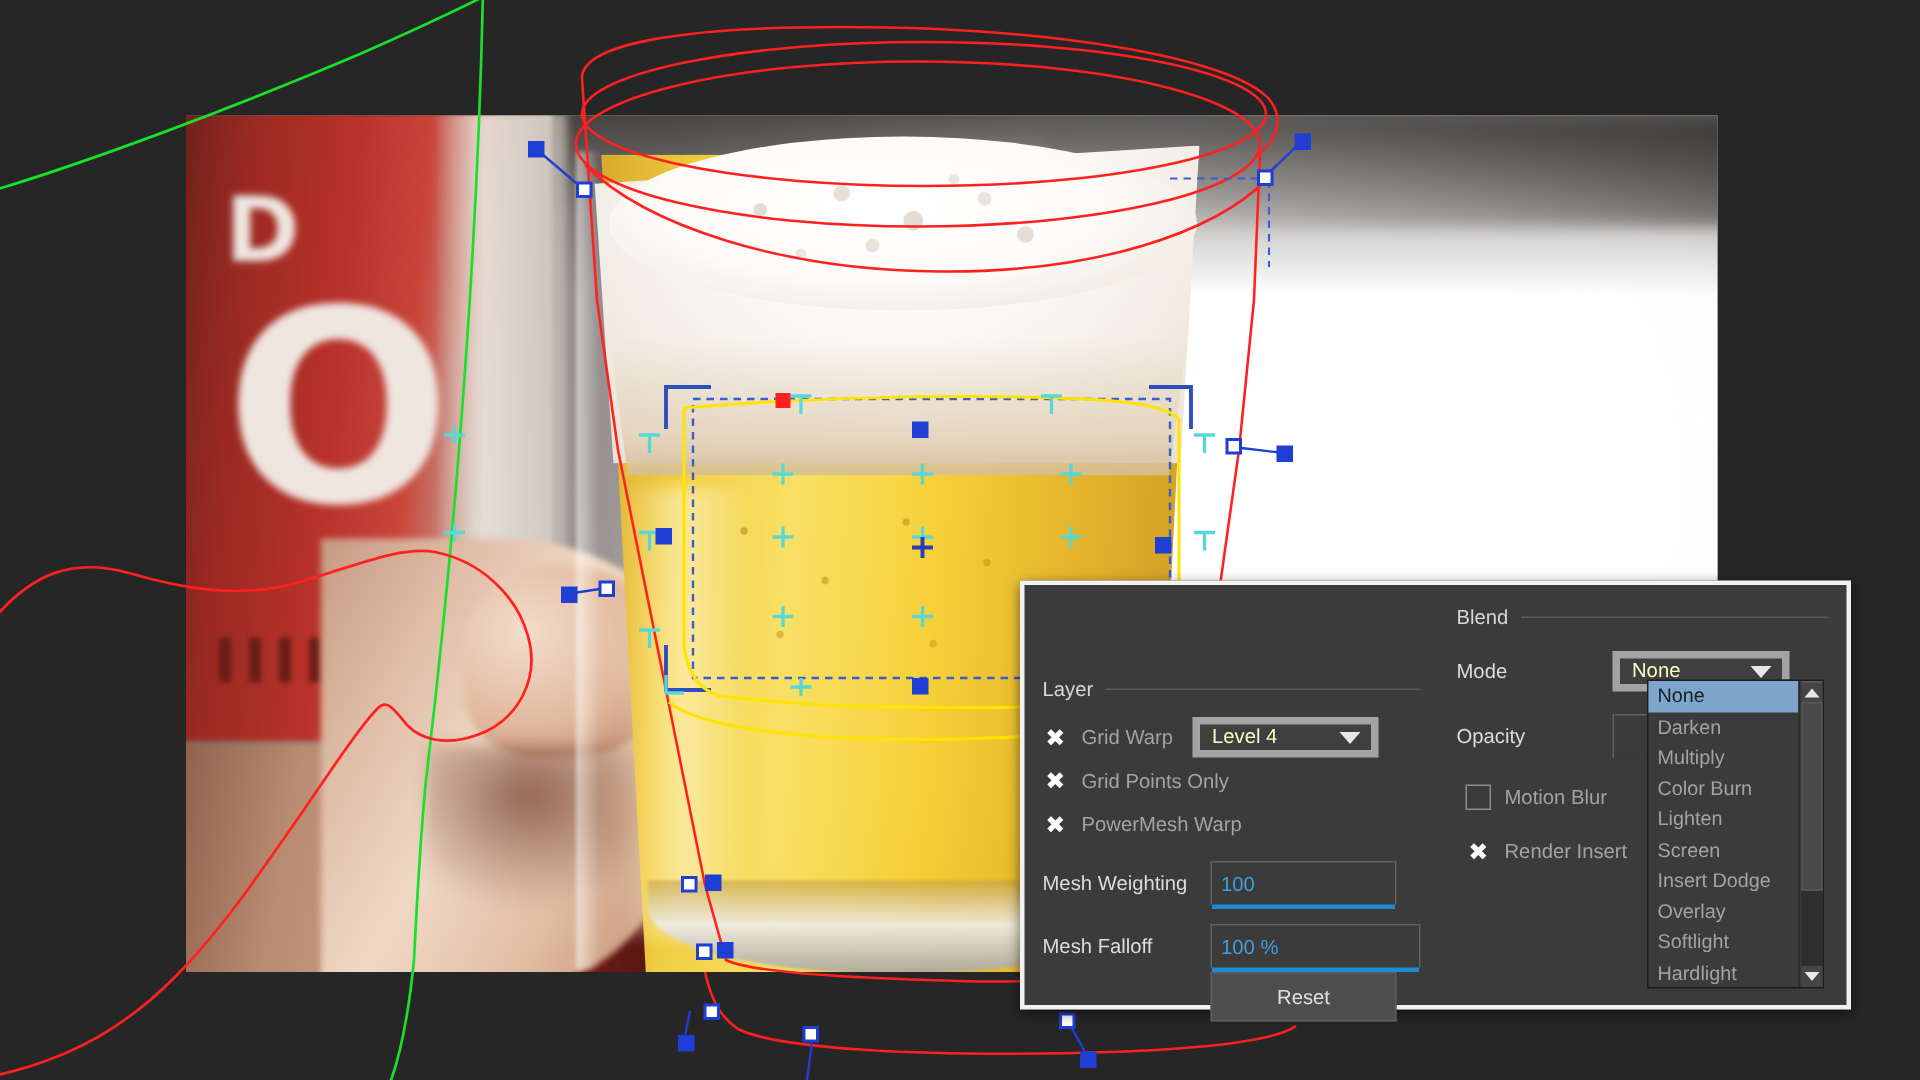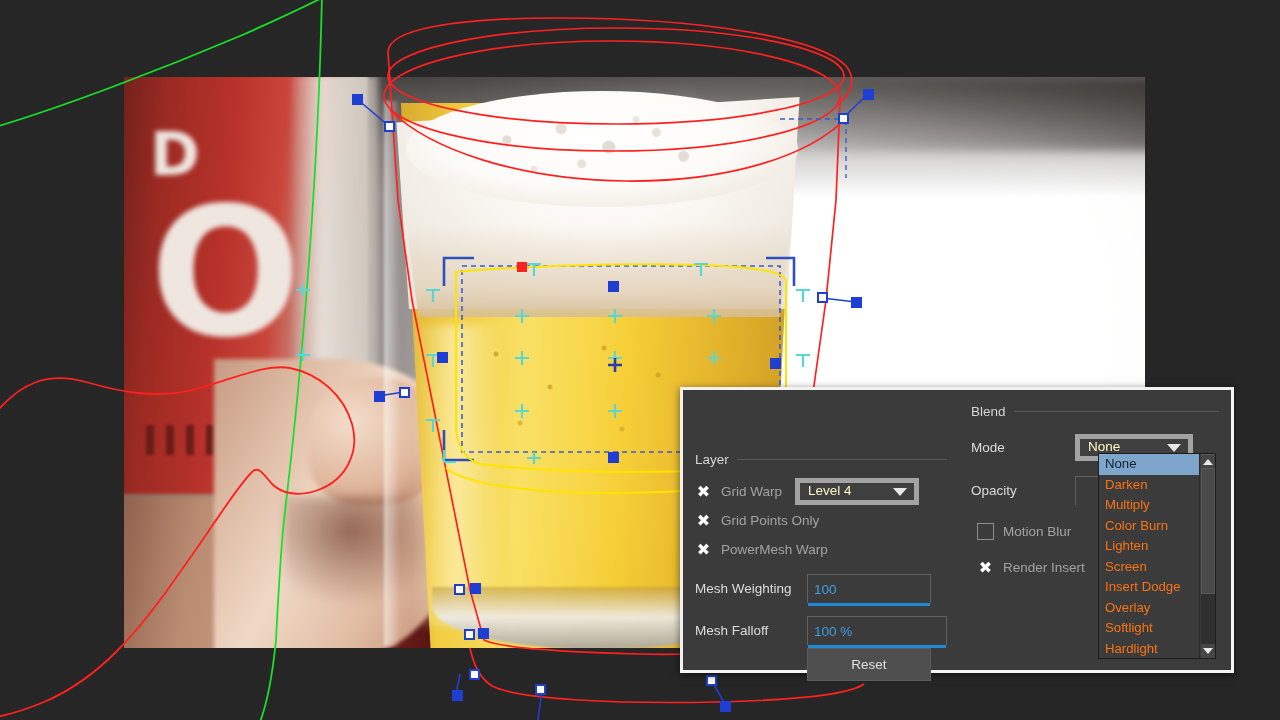--- a/index.html
+++ b/index.html
@@ -244,7 +244,7 @@
   .dd-list { flex: 1; padding: 0; }
   .dd-item {
     height: 20.5px; line-height: 20.5px; padding-left: 6px;
-    color: #f97316; font-size: 13.2px; white-space: nowrap;
+    color: #a3a3a3; font-size: 13.2px; white-space: nowrap;
   }
   .dd-item.selected { background: #7ea6cc; color: #16202a; }
   .dd-scroll {

